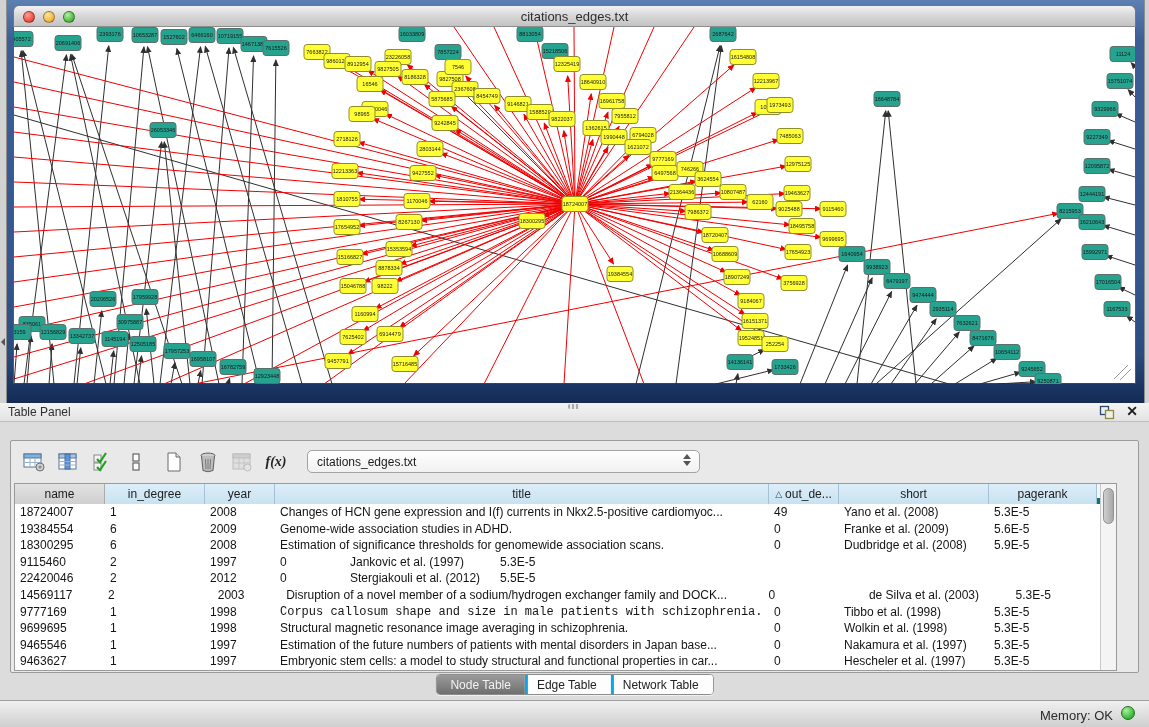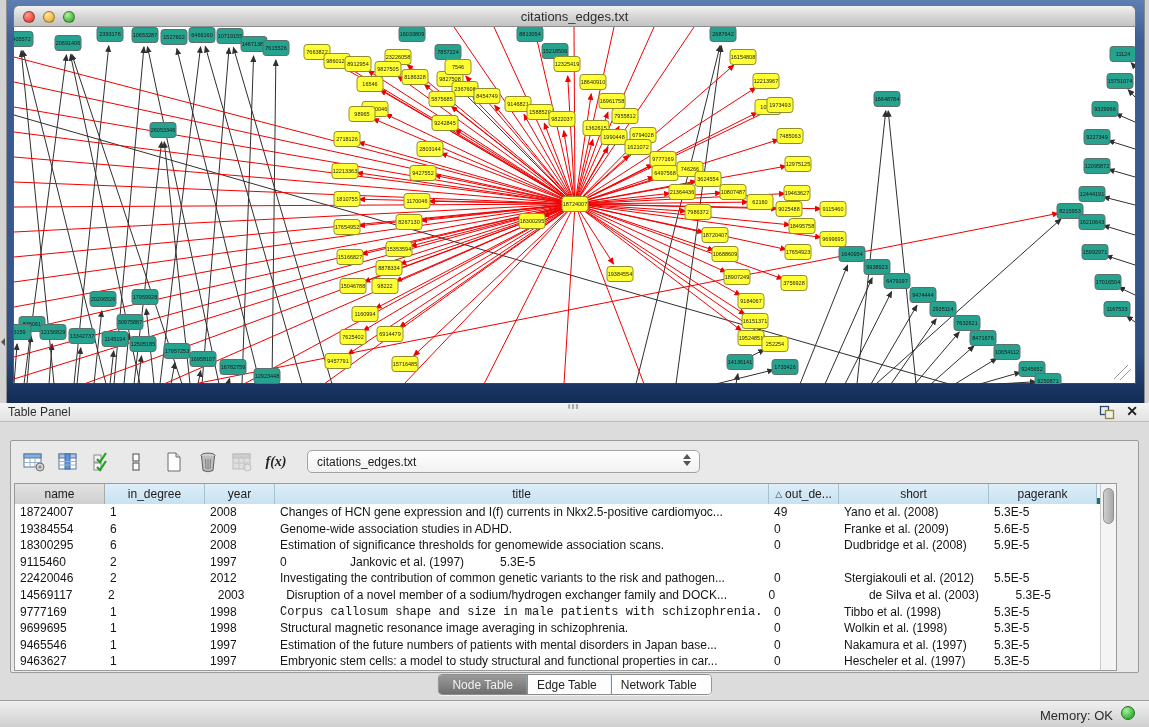--- a/index.html
+++ b/index.html
@@ -940,7 +940,6 @@
               <div class="td" style="width: 90px;">22420046</div>
               <div class="td" style="width: 100px;">2</div>
               <div class="td" style="width: 70px;">2012</div>
-              <div class="td" style="width: 494px;">Investigating the contribution of common genetic variants to the risk and pathogen...</div>
               <div class="td" style="width: 70px;">0</div>
               <div class="td" style="width: 150px;">Stergiakouli et al. (2012)</div>
               <div class="td" style="width: 108px;">5.5E-5</div>

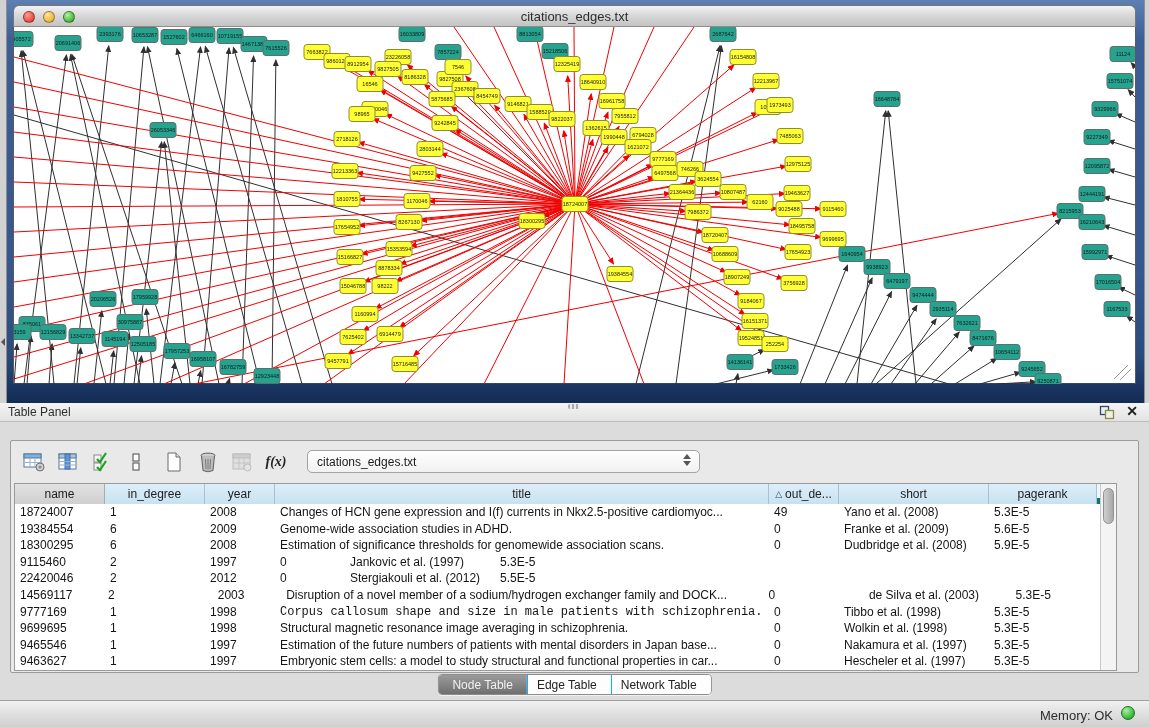--- a/index.html
+++ b/index.html
@@ -72,7 +72,7 @@
     border:1px solid #8d8d8d; border-radius:4px; overflow:hidden; background:#fff;
     box-shadow:0 1px 0 rgba(255,255,255,.6); }
   .tab { padding:0 14px; font-size:12px; color:#222; line-height:20px; background:#fdfdfd; }
-  .tab + .tab { border-left:1px solid #0ea5e9;padding-left:9px; }
+  .tab + .tab { border-left:3px solid #0ea5e9;padding-left:9px; }
   .tab.sel { background:linear-gradient(180deg,#9b9b9b,#6f6f6f); color:#f2f2f2; }
 
   .status-bar { position:absolute; left:0; top:700px; width:1149px; height:27px;

